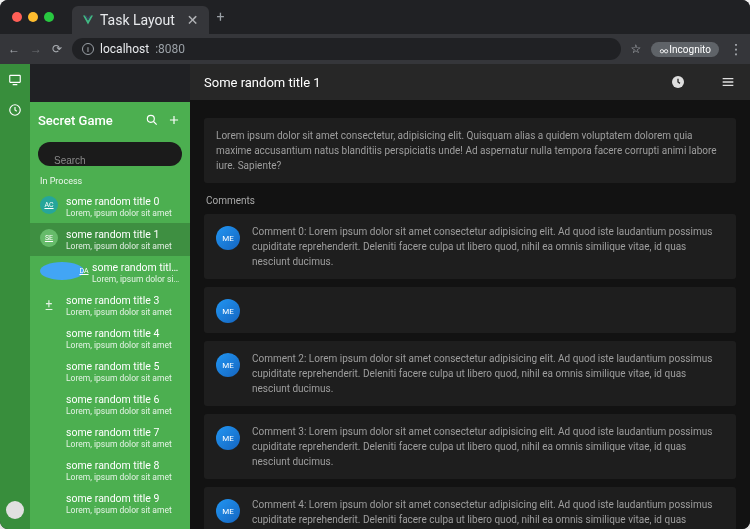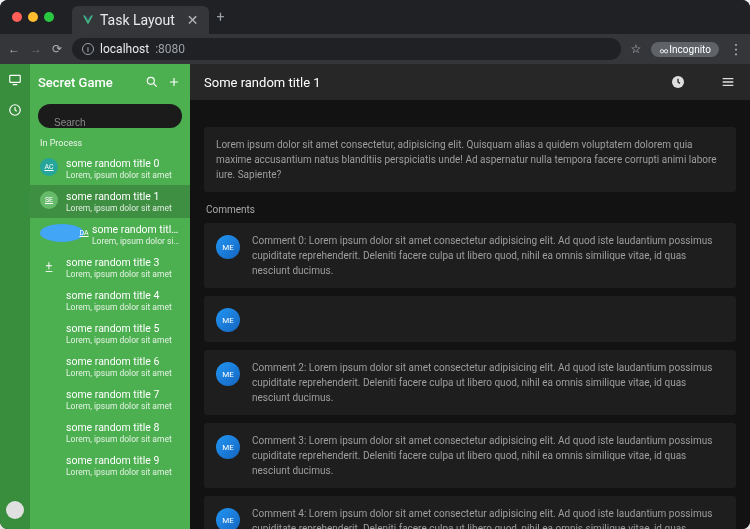--- a/index.html
+++ b/index.html
@@ -62,7 +62,7 @@
 
   .sidebar{
     width:160px; background:#4caf50; display:flex; flex-direction:column;
-    color:#fff; min-height:0;
+    color:#fff; min-height:0;margin-top:38px;
   }
   .sb-head{
     display:flex; align-items:center; height:36px; padding:0 8px; gap:6px;

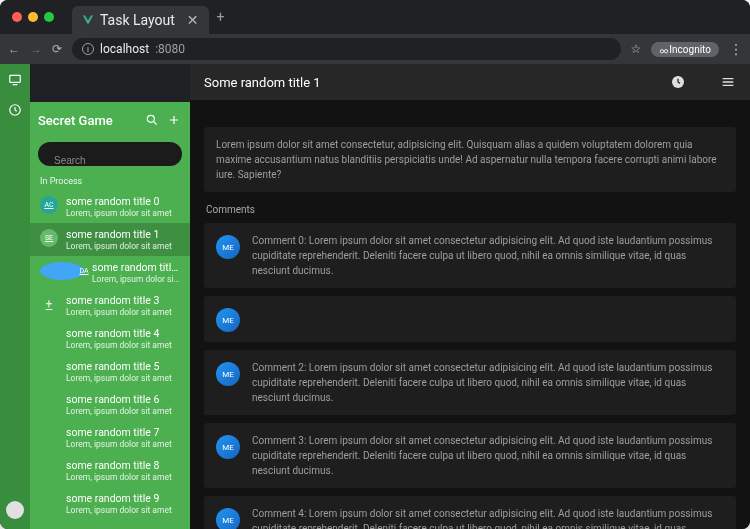--- a/index.html
+++ b/index.html
@@ -107,7 +107,7 @@
   }
   .m-title{flex:1;font-size:13px;color:#fff}
   .m-head .micon{width:16px;height:16px;display:flex;align-items:center;justify-content:center;opacity:.85}
-  .m-body{flex:1;overflow-y:auto;min-height:0;padding:27px 14px}
+  .m-body{flex:1;overflow-y:auto;min-height:0;padding:18px 14px}
   .m-body::-webkit-scrollbar{width:8px}
   .m-body::-webkit-scrollbar-thumb{background:#3a3a3a;border-radius:4px}
   .desc{

